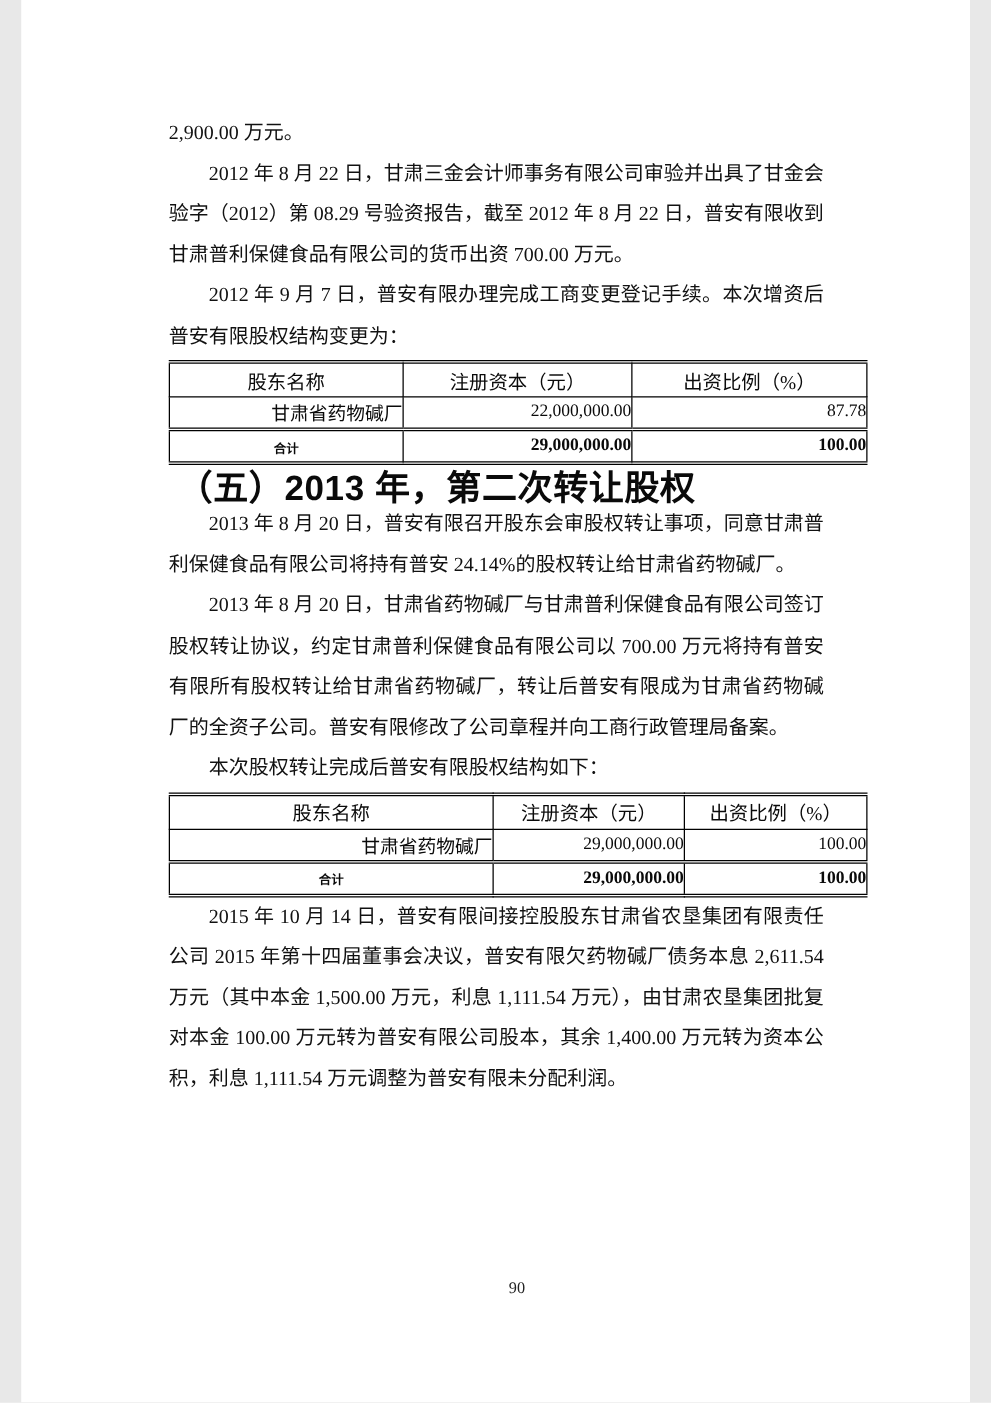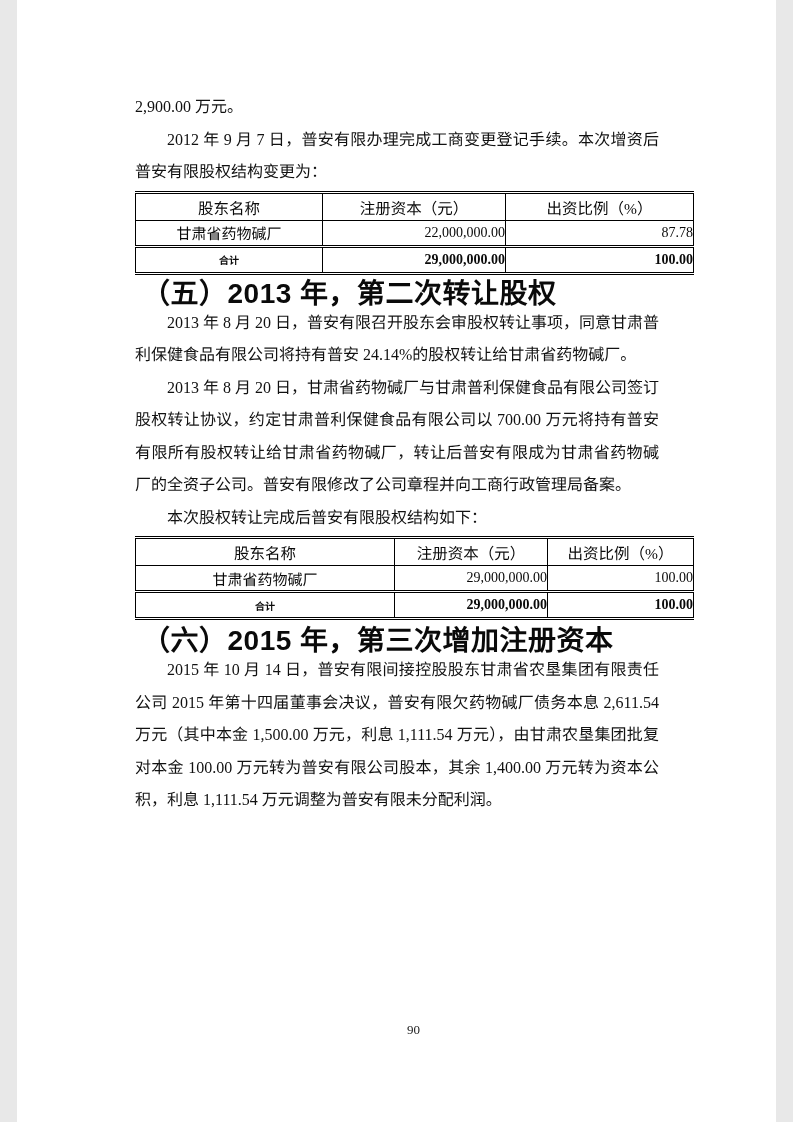--- a/index.html
+++ b/index.html
@@ -93,6 +93,7 @@
 
   <p class="body-text no-indent">2,900.00 万元。</p>
 
+  <p class="body-text mt10">2012 年 8 月 22 日，甘肃三金会计师事务有限公司审验并出具了甘金会验字（2012）第 08.29 号验资报告，截至 2012 年 8 月 22 日，普安有限收到甘肃普利保健食品有限公司的货币出资 700.00 万元。</p>
 
   <p class="body-text mt10">2012 年 9 月 7 日，普安有限办理完成工商变更登记手续。本次增资后普安有限股权结构变更为：</p>
 

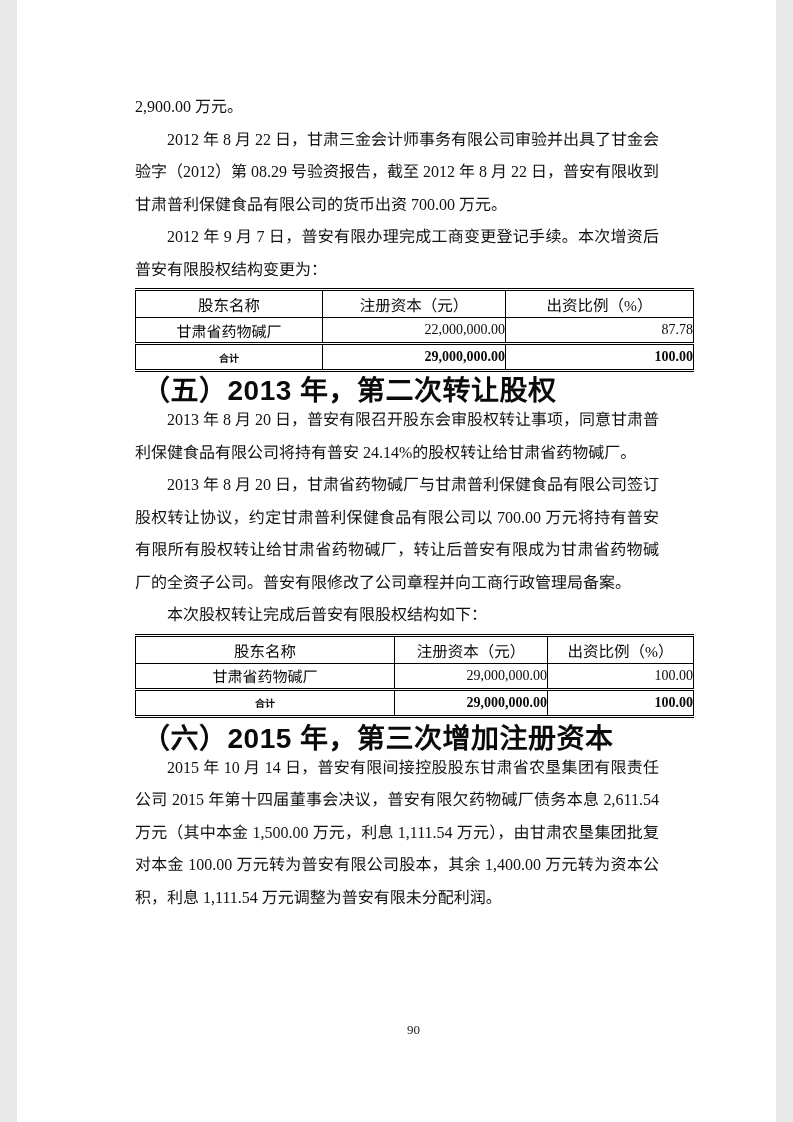--- a/index.html
+++ b/index.html
@@ -68,7 +68,7 @@
     border-bottom: 1px solid #000;
   }
   table.doc-table tbody td { height: 24px; border-bottom: 1px solid #000; }
-  td.cell-text { text-align: center; padding-left: 5px; }
+  td.cell-text { text-align: right; padding-left: 5px; }
   td.cell-num  { text-align: right; padding-right: 5px; font-size: 14px; }
   tr.total-row td {
     font-weight: bold;

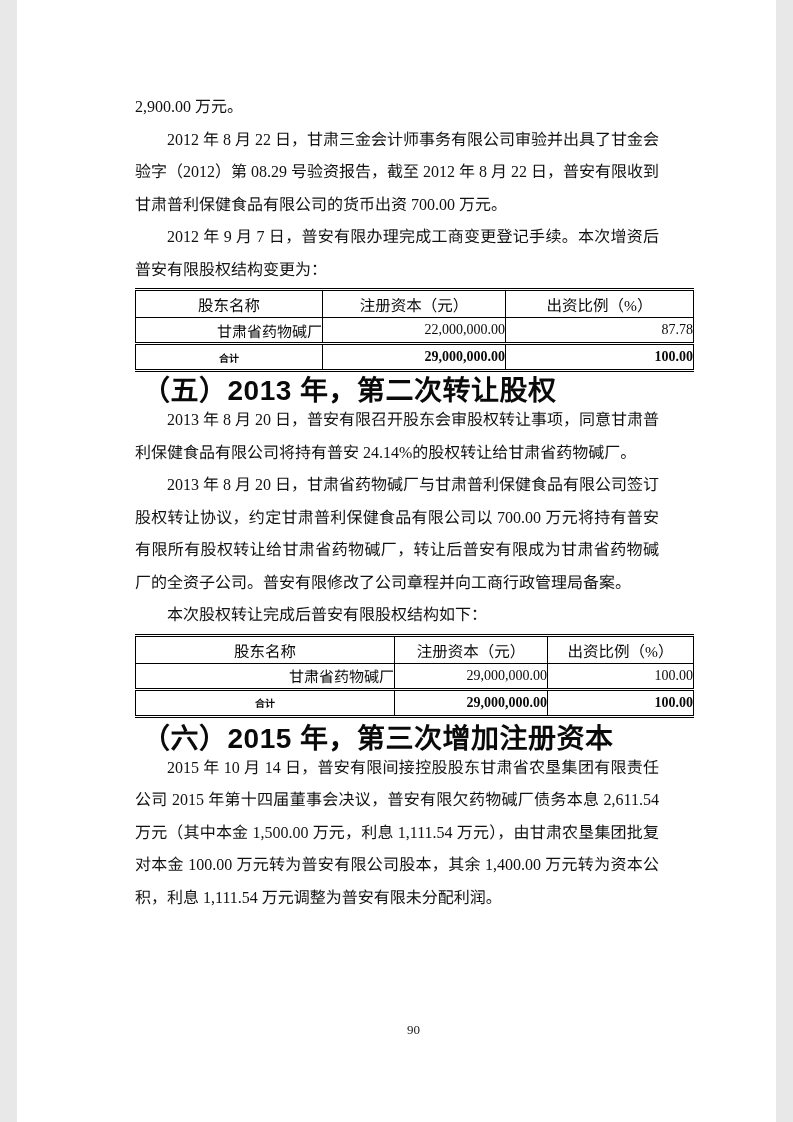--- a/index.html
+++ b/index.html
@@ -159,7 +159,6 @@
     </tbody>
   </table>
 
-  <h2 class="section-heading h-six">（六）2015 年，第三次增加注册资本</h2>
 
   <p class="body-text mt16">2015 年 10 月 14 日，普安有限间接控股股东甘肃省农垦集团有限责任公司 2015 年第十四届董事会决议，普安有限欠药物碱厂债务本息 2,611.54 万元（其中本金 1,500.00 万元，利息 1,111.54 万元），由甘肃农垦集团批复对本金 100.00 万元转为普安有限公司股本，其余 1,400.00 万元转为资本公积，利息 1,111.54 万元调整为普安有限未分配利润。</p>
 

